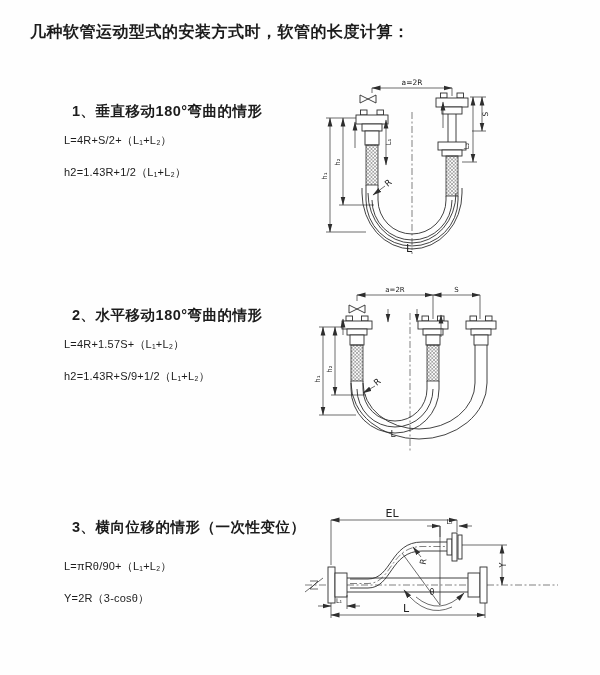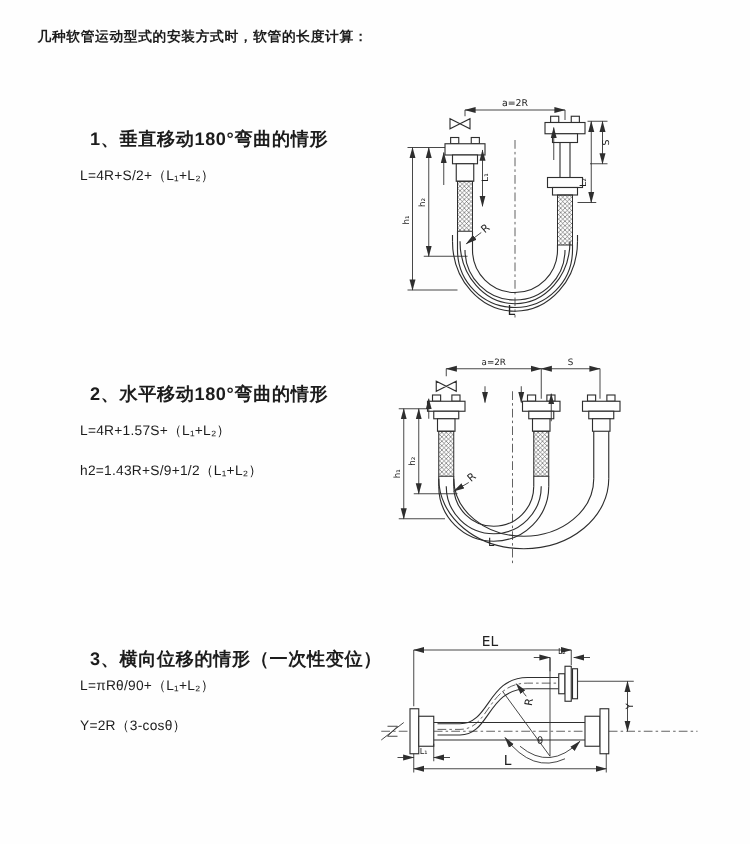--- a/index.html
+++ b/index.html
@@ -9,7 +9,7 @@
     overflow:hidden;
   }
   .abs{position:absolute;}
-  .title{left:30px;top:22px;font-size:11px;font-weight:700;letter-spacing:0.5px;}
+  .title{left:30px;top:22px;font-size:16px;font-weight:700;letter-spacing:0.5px;}
   .heading{font-size:14.5px;font-weight:700;letter-spacing:0.5px;margin-left:28px;}
   .formulas{display:flex;flex-direction:column;}
   .formula{height:32px;display:flex;align-items:center;font-size:11px;letter-spacing:0.2px;}

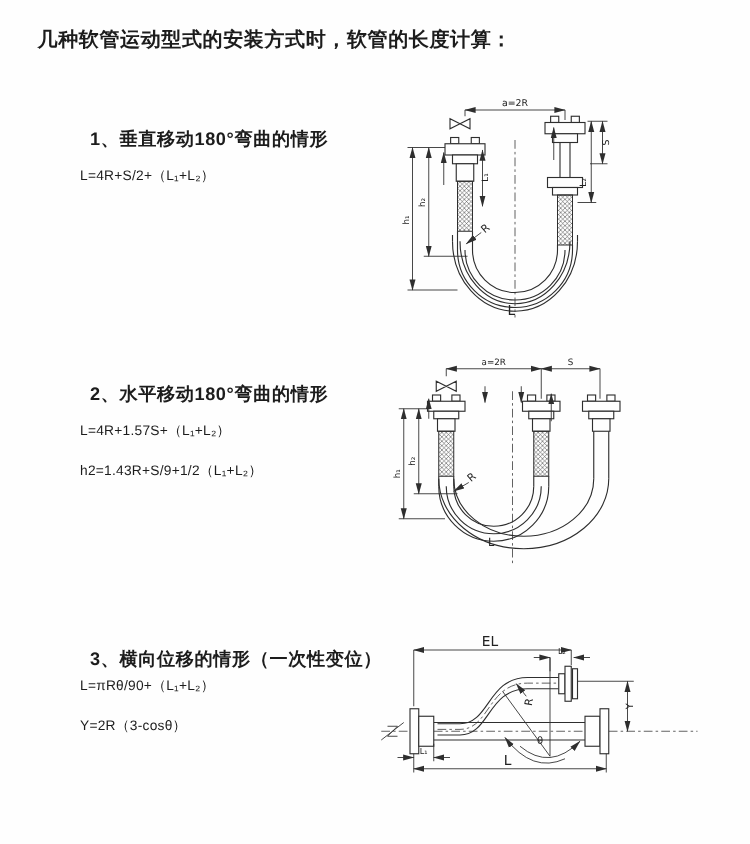--- a/index.html
+++ b/index.html
@@ -29,6 +29,7 @@
 <div class="abs heading" style="left:44px;top:102px;">1、垂直移动180°弯曲的情形</div>
 <div class="abs formulas" style="left:64px;top:124px;">
   <div class="formula">L=4R+S/2+（L₁+L₂）</div>
+  <div class="formula">h2=1.43R+1/2（L₁+L₂）</div>
 </div>
 
 <div class="abs heading" style="left:44px;top:306px;">2、水平移动180°弯曲的情形</div>

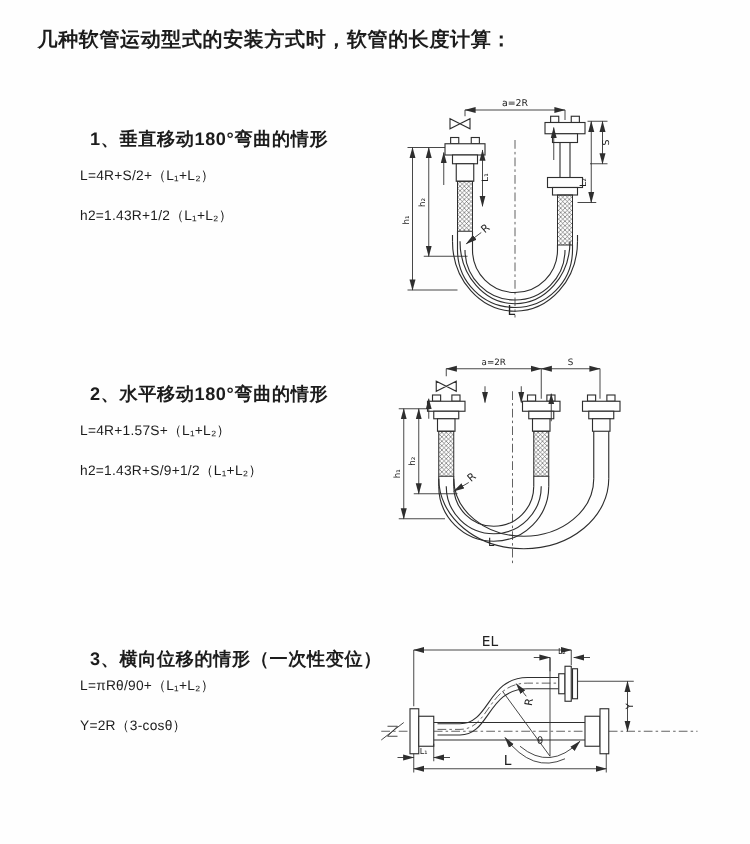--- a/index.html
+++ b/index.html
@@ -39,7 +39,7 @@
 </div>
 
 <div class="abs heading" style="left:44px;top:518px;">3、横向位移的情形（一次性变位）</div>
-<div class="abs formulas" style="left:64px;top:532px;">
+<div class="abs formulas" style="left:64px;top:550px;">
   <div class="formula">L=πRθ/90+（L₁+L₂）</div>
   <div class="formula">Y=2R（3-cosθ）</div>
 </div>

